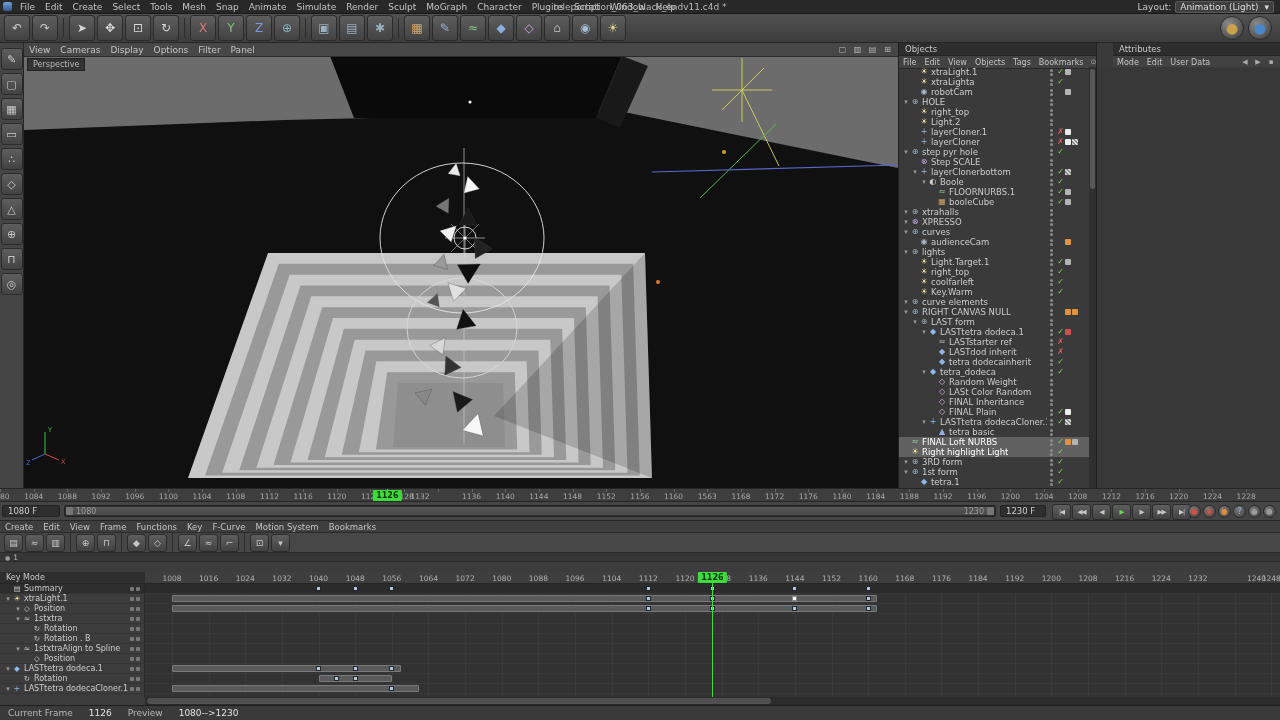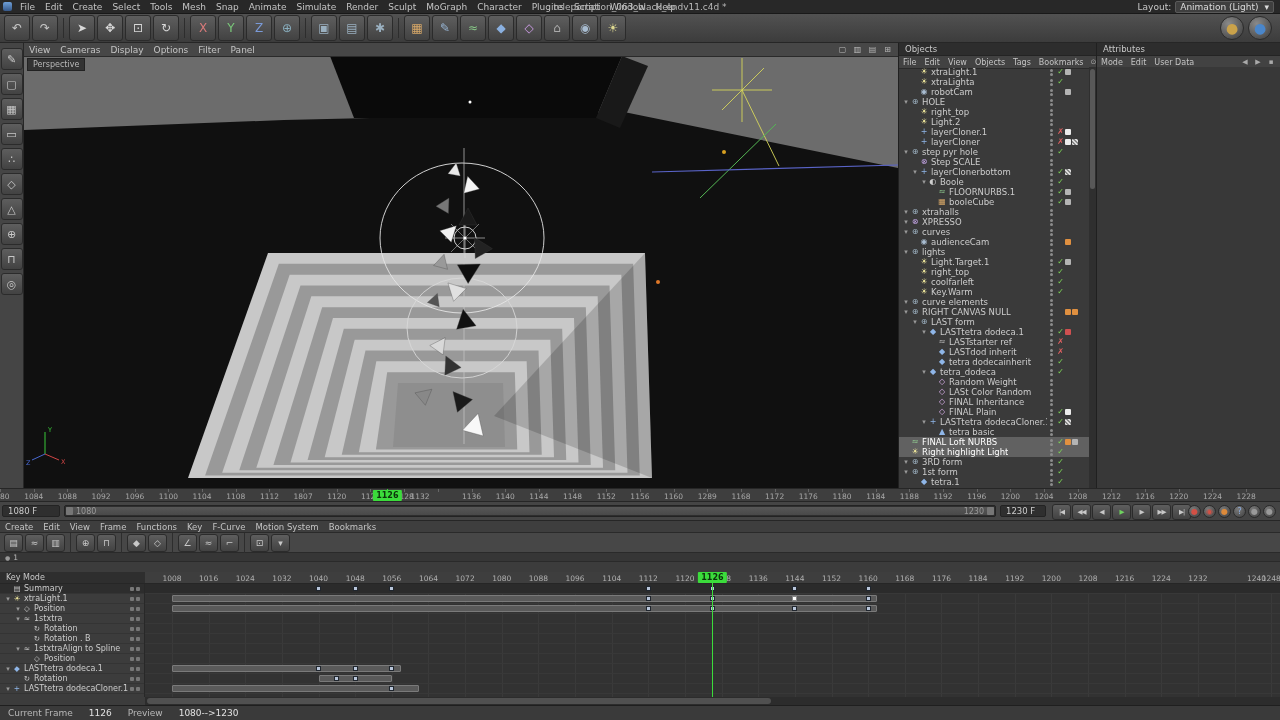--- a/index.html
+++ b/index.html
@@ -27,7 +27,7 @@
   .vp-canvas{position:absolute;top:13px;left:0;right:0;bottom:0;background:#000;overflow:hidden;}
   .persp-label{position:absolute;top:2px;left:3px;background:#333;color:#b8b8b8;font-size:8px;padding:1px 5px;z-index:2;border:1px solid #222;}
   .objects-panel{position:absolute;left:898px;top:43px;width:198px;height:445px;background:#3a3a3a;border-left:1px solid #202020;box-sizing:border-box;}
-  .attributes-panel{position:absolute;left:1096px;top:43px;width:184px;height:445px;background:#3a3a3a;border-left:1px solid #202020;box-sizing:border-box;}
+  .attributes-panel{position:absolute;left:1096px;top:43px;width:184px;height:445px;background:#3a3a3a;border-left:1px solid #202020;box-sizing:border-box;padding-left:16px;}
   .panel-title{height:12px;background:#2d2d2d;display:flex;align-items:center;padding:0 6px;font-size:8.5px;color:#c8c8c8;border-bottom:1px solid #242424;}
   .panel-menu{height:12px;background:#424242;display:flex;align-items:center;font-size:8px;border-bottom:1px solid #2a2a2a;}
   .panel-menu .mi{padding:0 4px;}

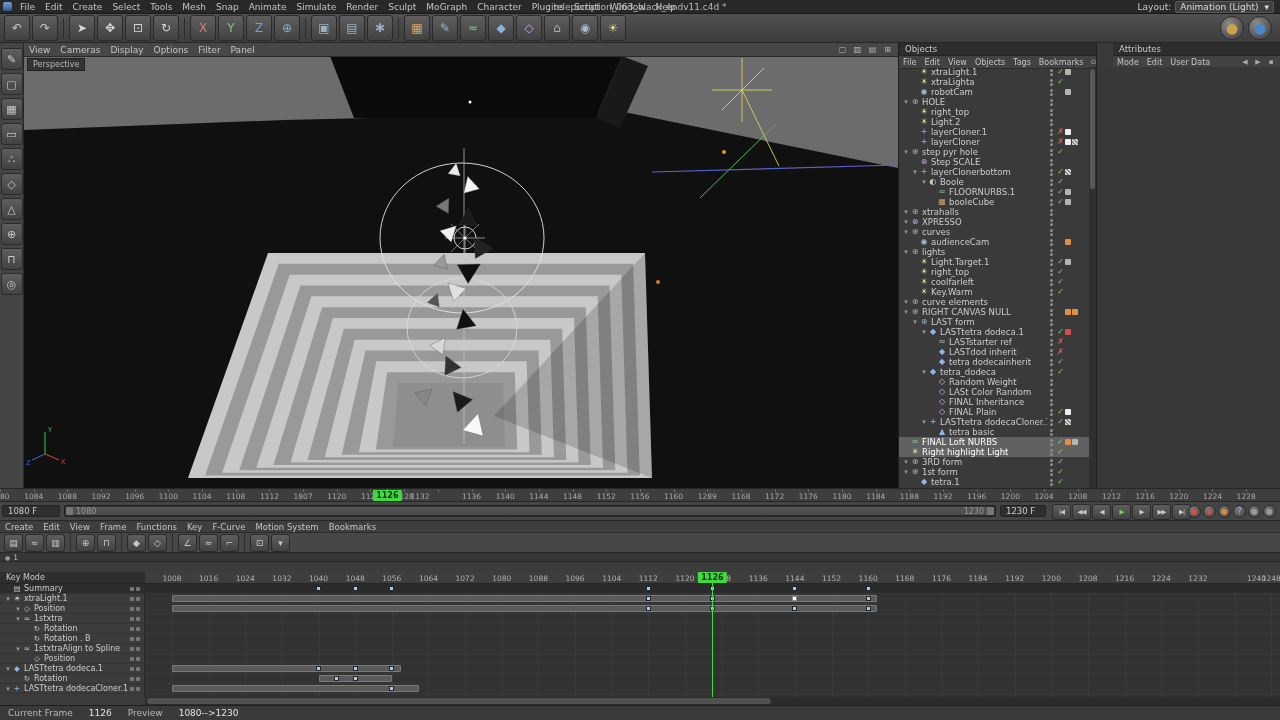--- a/index.html
+++ b/index.html
@@ -866,7 +866,7 @@
       <div class="mr-tick" style="left: 269.44px;"></div>
       <span class="mr-label" style="left: 269.44px;">1112</span>
       <div class="mr-tick" style="left: 303.12px;"></div>
-      <span class="mr-label" style="left: 303.12px;">1807</span>
+      <span class="mr-label" style="left: 303.12px;">1116</span>
       <div class="mr-tick" style="left: 336.8px;"></div>
       <span class="mr-label" style="left: 336.8px;">1120</span>
       <div class="mr-tick" style="left: 370.48px;"></div>

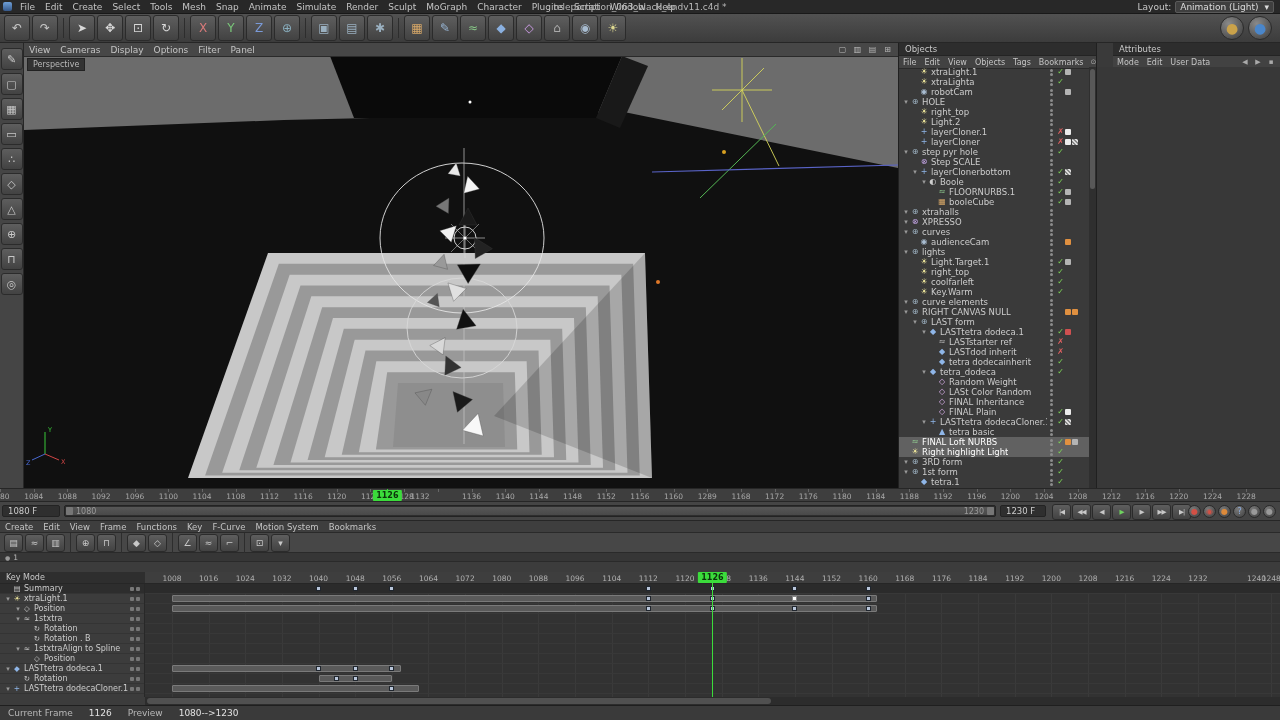--- a/index.html
+++ b/index.html
@@ -890,7 +890,7 @@
       <div class="mr-tick" style="left: 673.6px;"></div>
       <span class="mr-label" style="left: 673.6px;">1160</span>
       <div class="mr-tick" style="left: 707.28px;"></div>
-      <span class="mr-label" style="left: 707.28px;">1289</span>
+      <span class="mr-label" style="left: 707.28px;">1563</span>
       <div class="mr-tick" style="left: 740.96px;"></div>
       <span class="mr-label" style="left: 740.96px;">1168</span>
       <div class="mr-tick" style="left: 774.64px;"></div>

